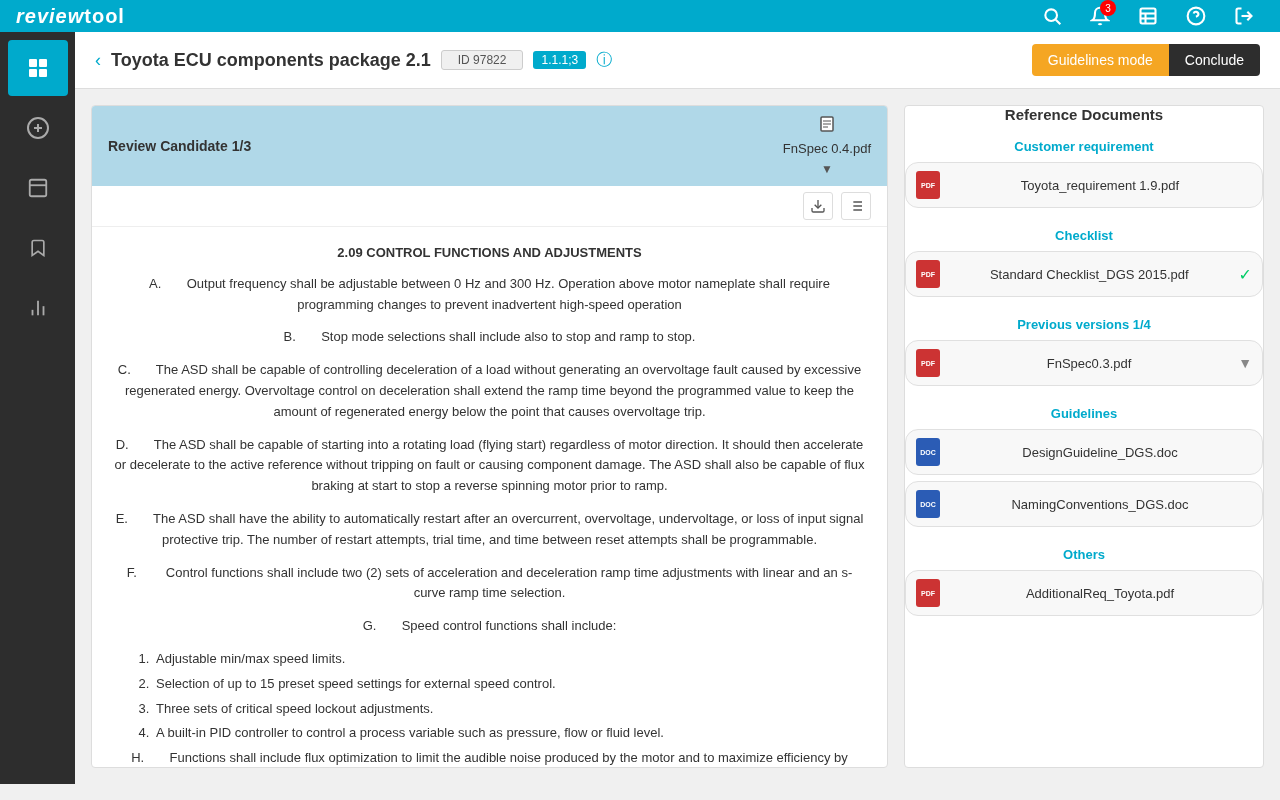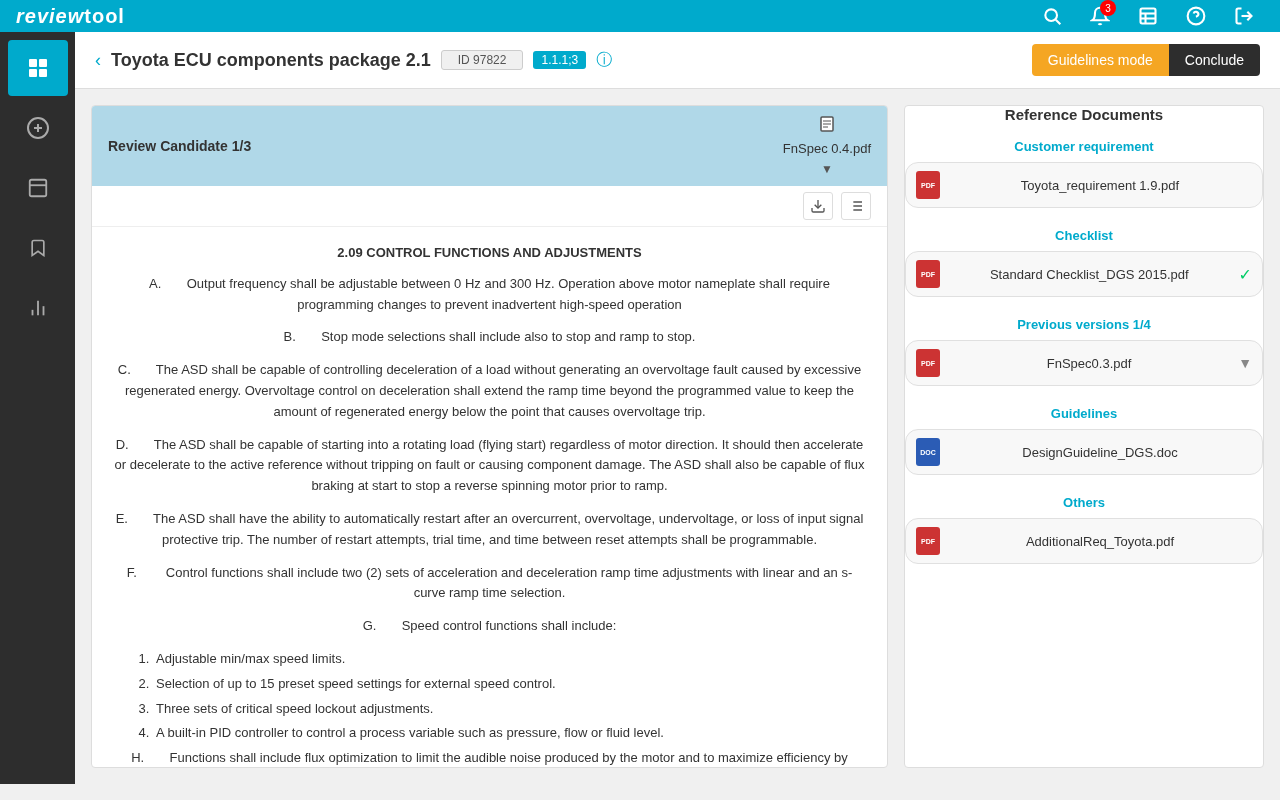--- a/index.html
+++ b/index.html
@@ -451,6 +451,10 @@
             <div class="doc-icon">DOC</div>
             <span class="ref-file-name">DesignGuideline_DGS.doc</span>
           </div>
+          <div class="ref-file">
+            <div class="doc-icon">DOC</div>
+            <span class="ref-file-name">NamingConventions_DGS.doc</span>
+          </div>
         </div>
 
         <div class="ref-section">

